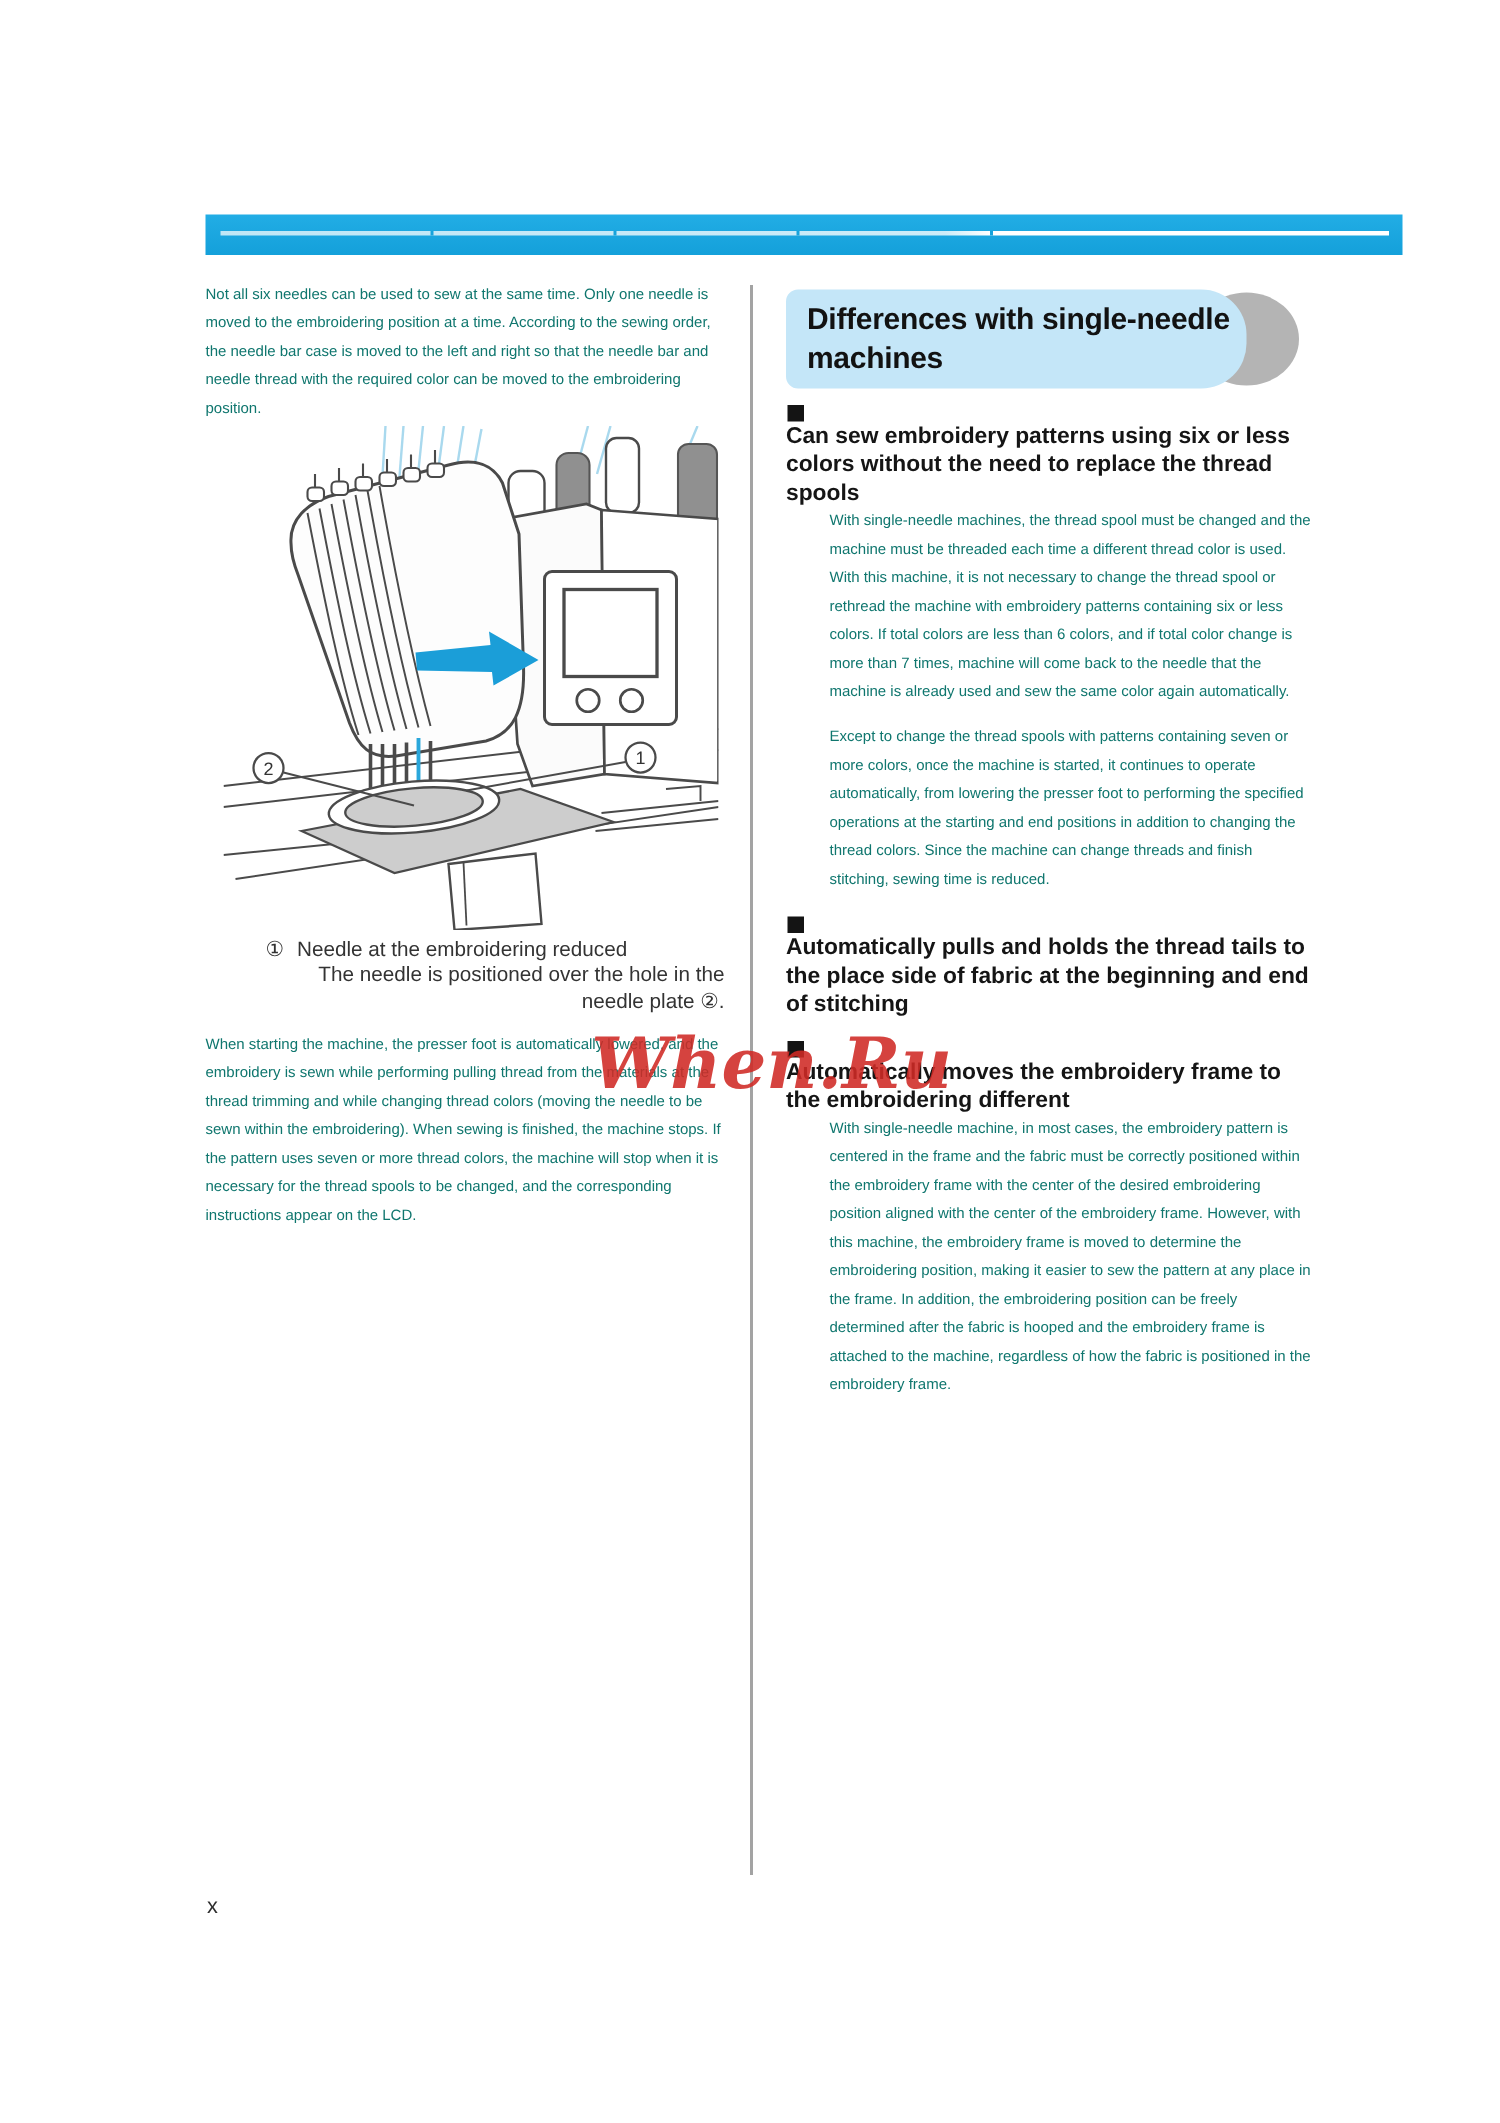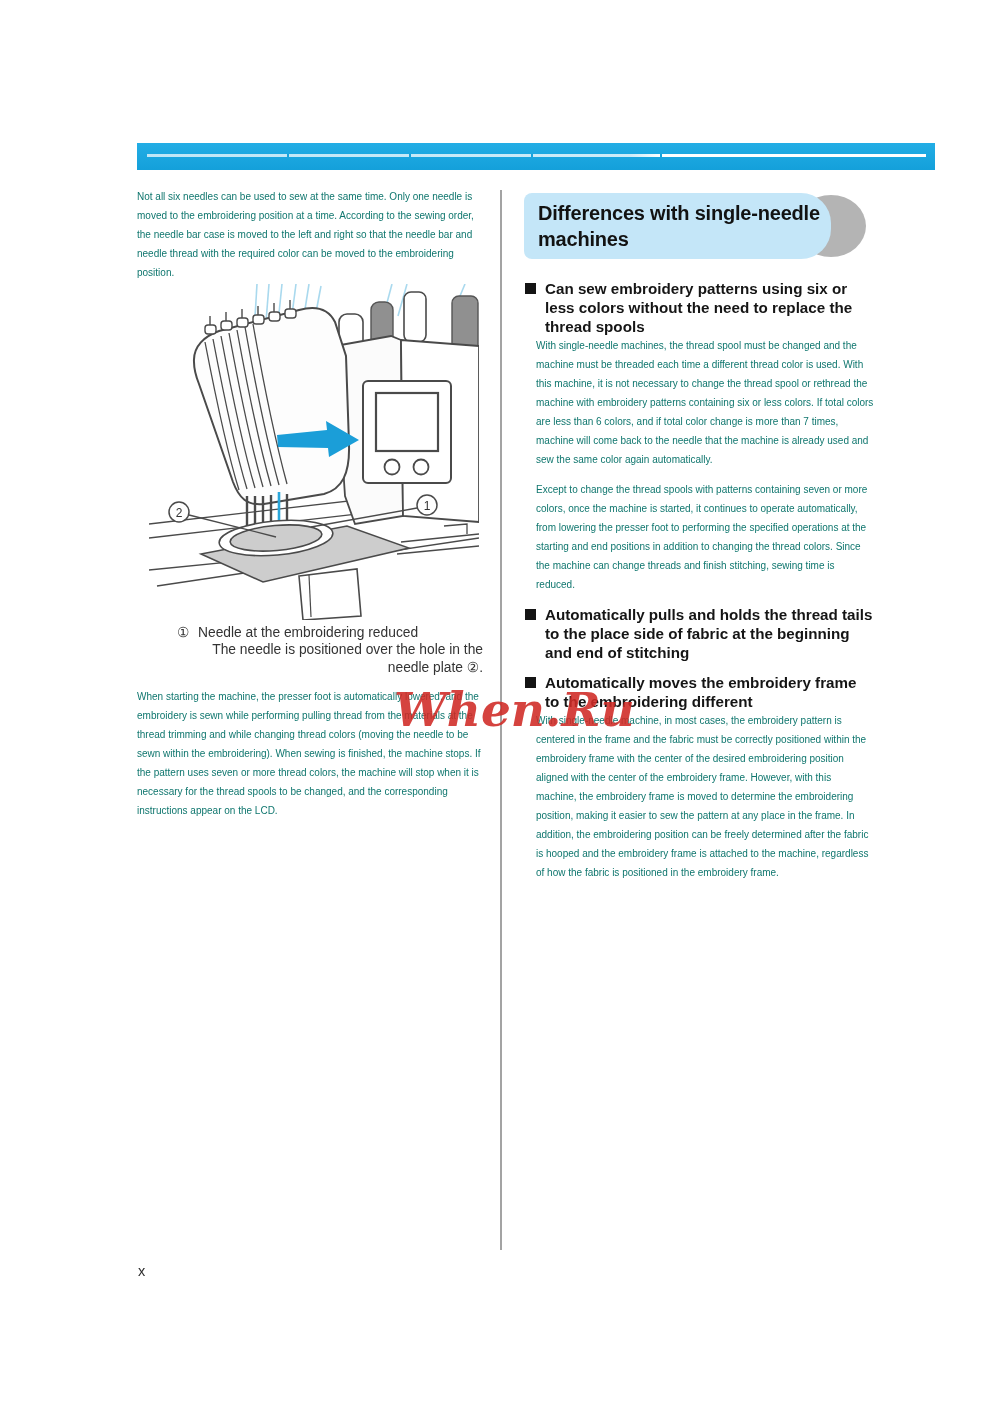--- a/index.html
+++ b/index.html
@@ -31,7 +31,7 @@
   .caption-marker { width:21px; flex:none; }
   .caption-body { padding-left:61px;text-align:right; }
   
-  .heading-wrap { position:relative; height:68px; margin-bottom:18px; }
+  .heading-wrap { position:relative; height:68px; margin-bottom:5px; }
   .heading-arc {
     position:absolute; left:272px; top:2px; width:70px; height:62px;
     background:#b4b4b4; border-radius:35px / 31px;

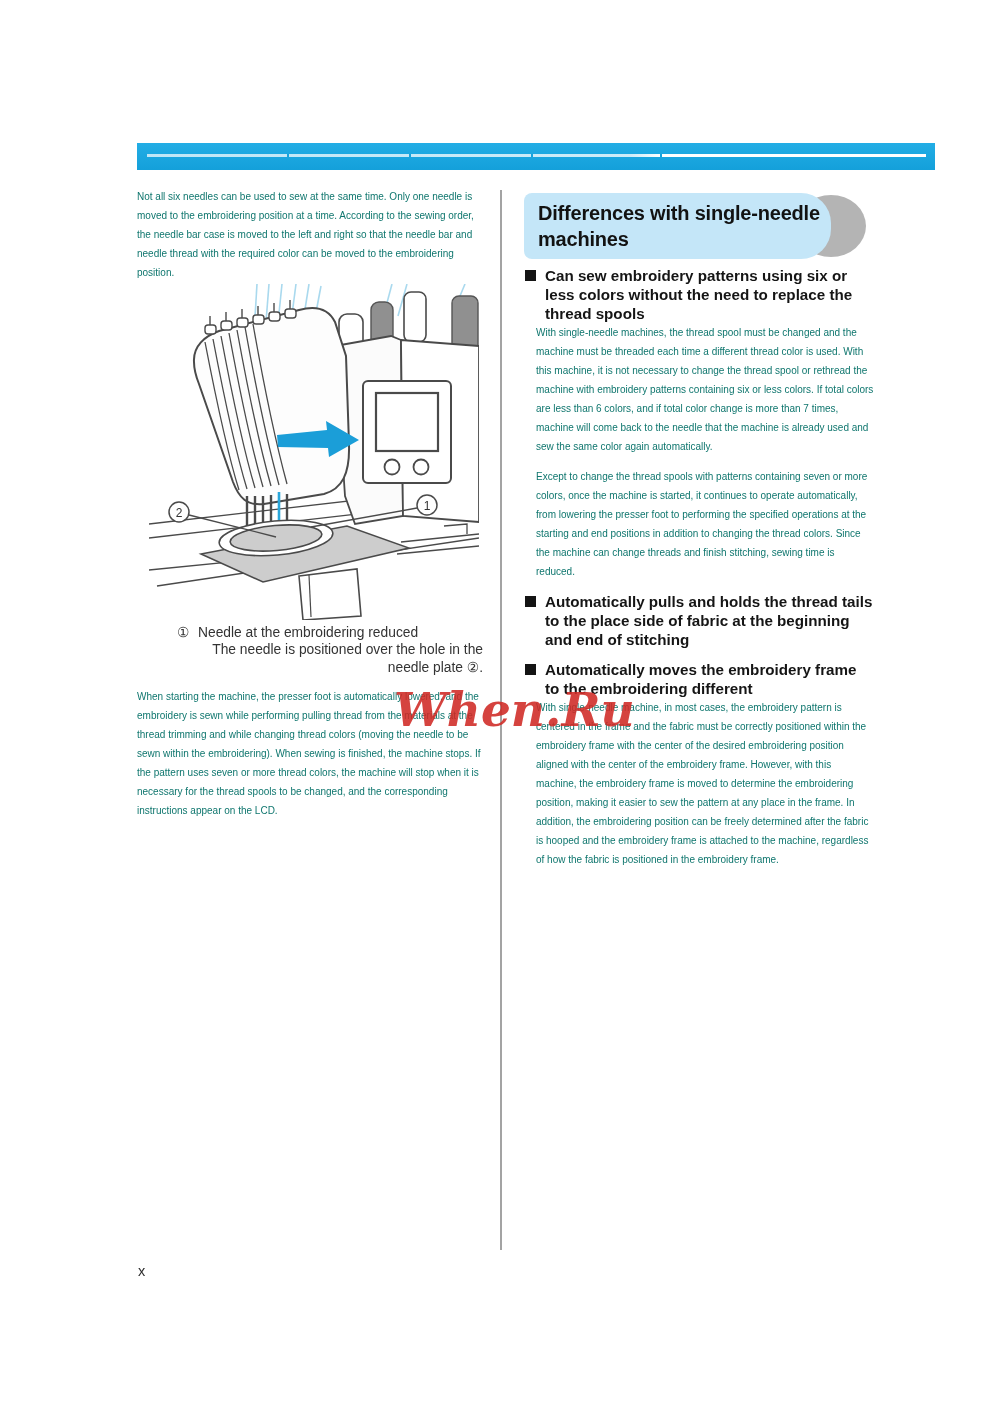--- a/index.html
+++ b/index.html
@@ -44,7 +44,7 @@
   .heading-text { font-size:20px; font-weight:bold; line-height:26px; color:#121212; width:282px; letter-spacing:-0.2px; }
   
   .section { margin-bottom:11px; }
-  .section-title-row { display:flex; }
+  .section-title-row { display:flex;flex-direction:column; }
   .bullet { flex:none; width:11px; height:11px; background:#141414; margin:4px 9px 0 1px; }
   .section-title { font-size:15.2px; font-weight:bold; line-height:19px; color:#151515; }
   .section-body { margin-left:12px; }

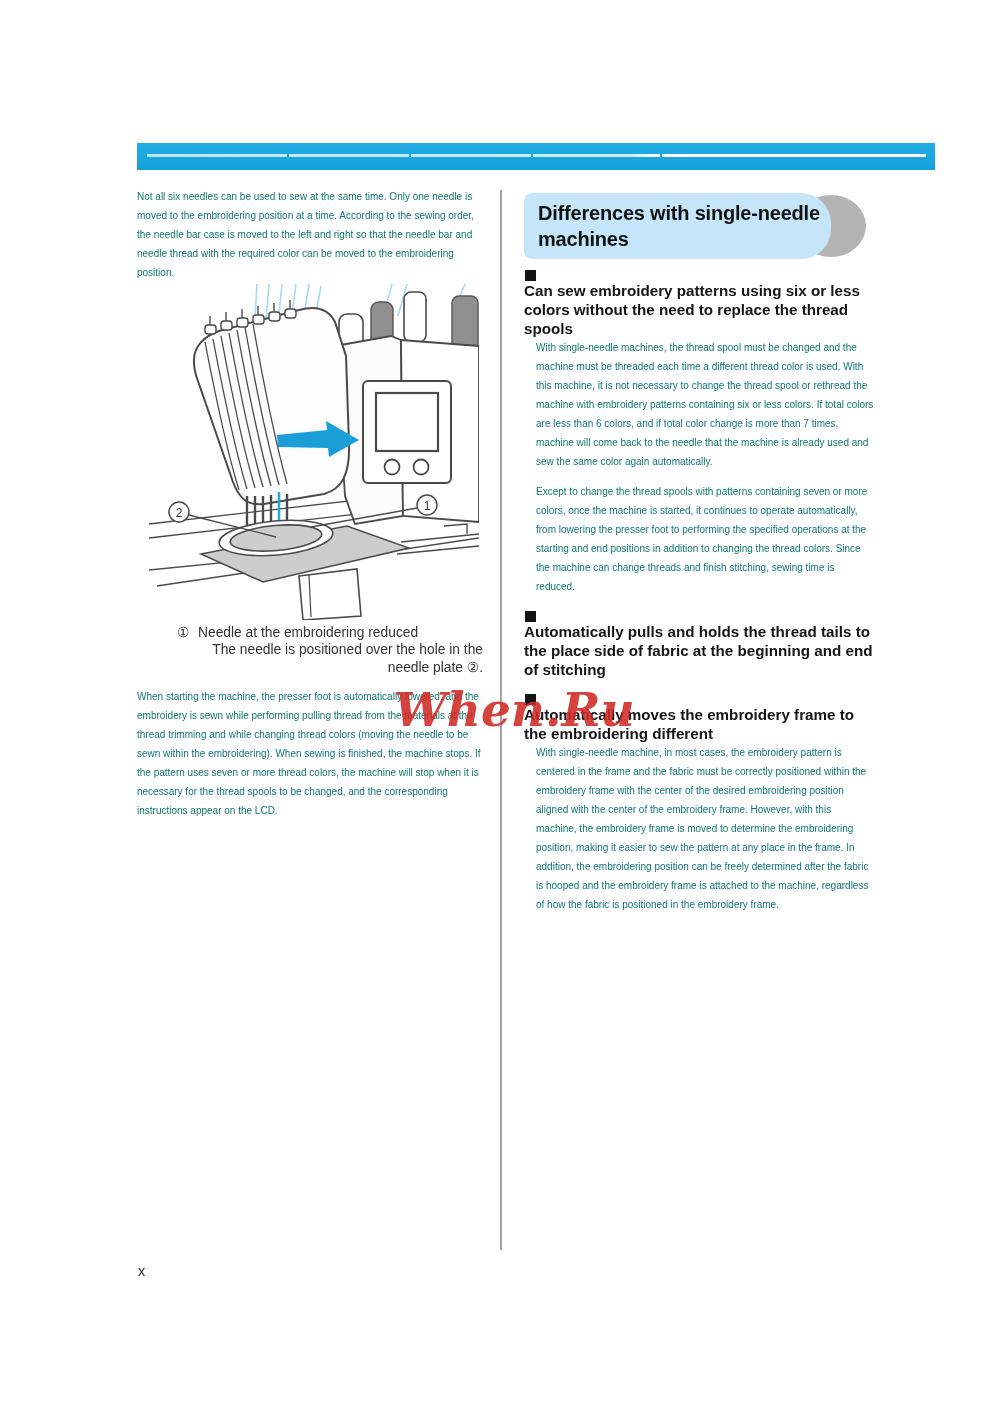--- a/index.html
+++ b/index.html
@@ -47,7 +47,7 @@
   .section-title-row { display:flex;flex-direction:column; }
   .bullet { flex:none; width:11px; height:11px; background:#141414; margin:4px 9px 0 1px; }
   .section-title { font-size:15.2px; font-weight:bold; line-height:19px; color:#151515; }
-  .section-body { margin-left:12px; }
+  .section-body { margin-left:29px; }
   
   .watermark {
     position:absolute; left:394px; top:682px; z-index:6;

